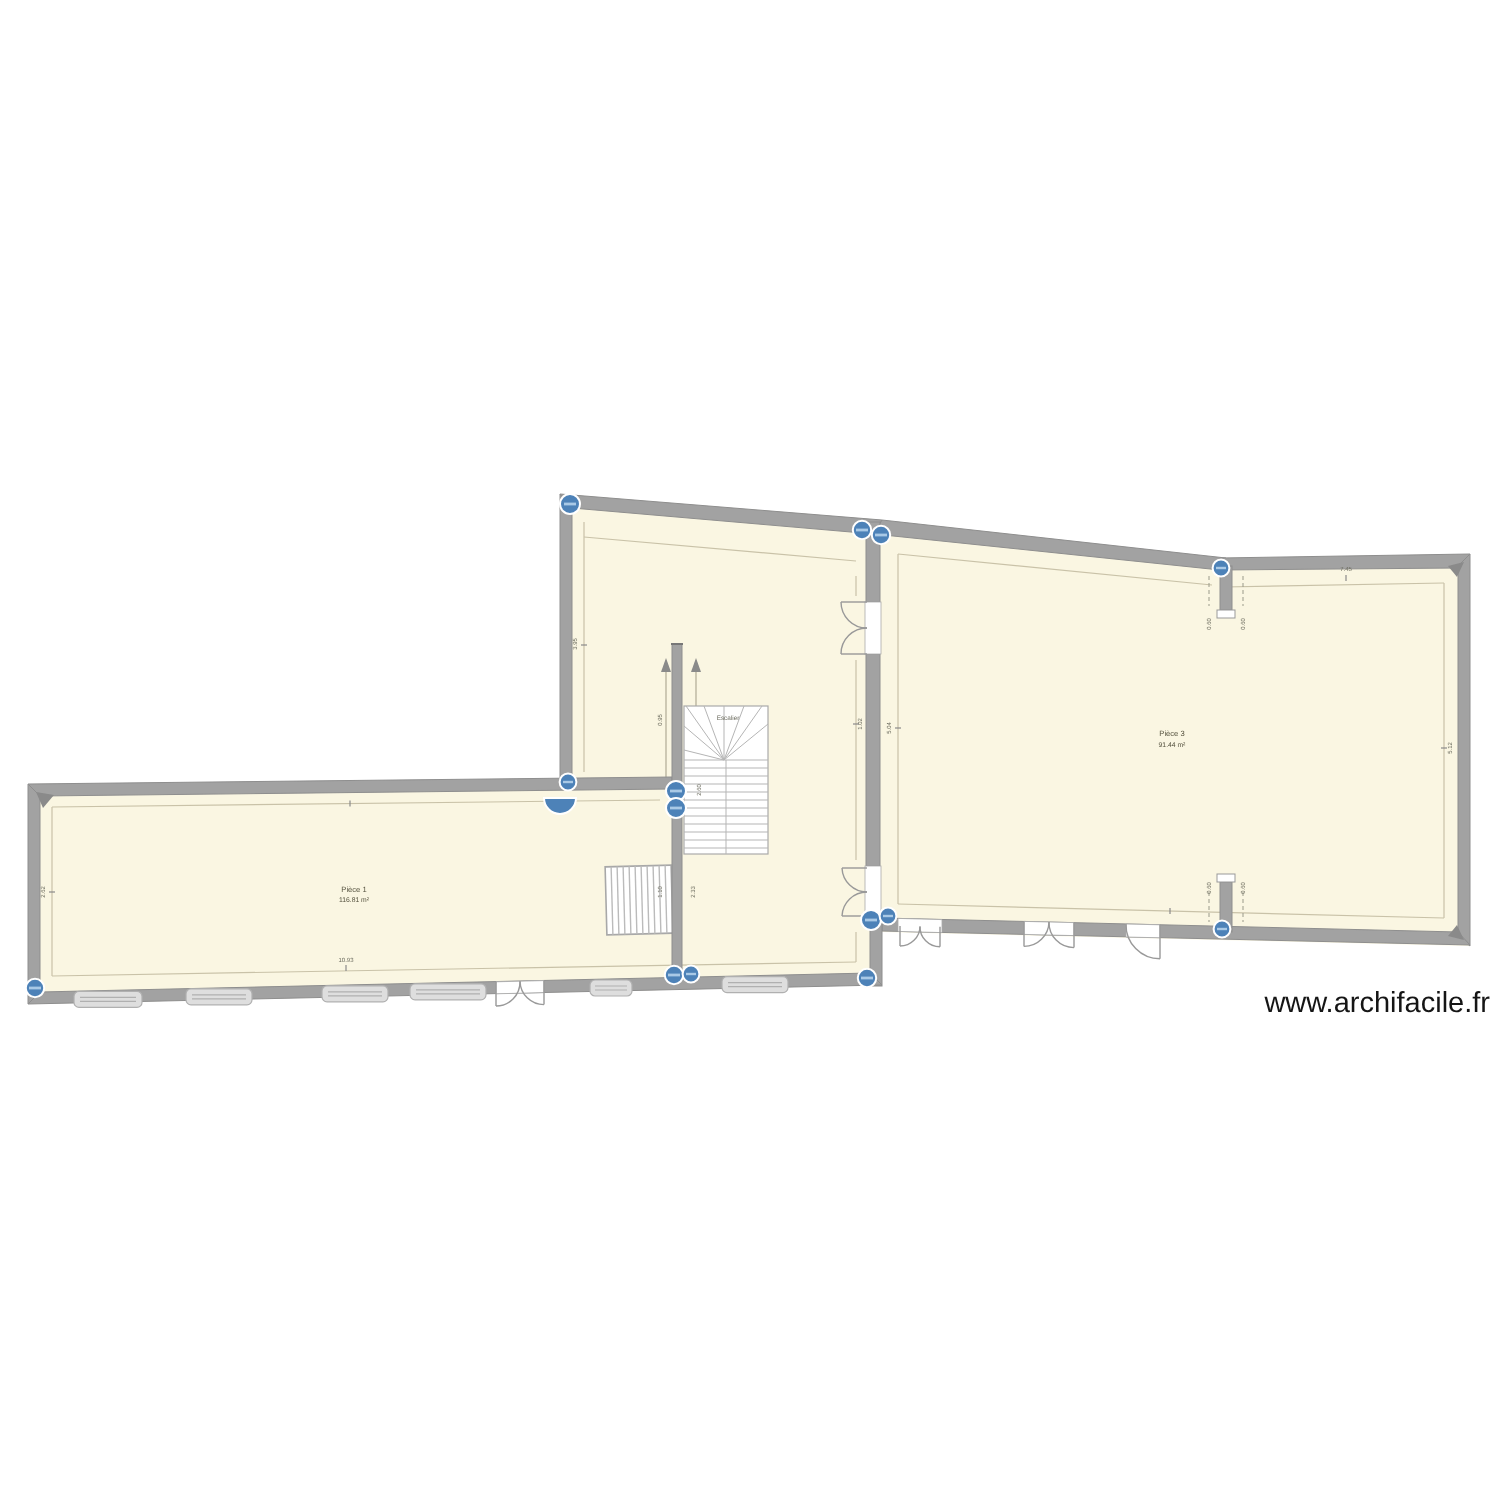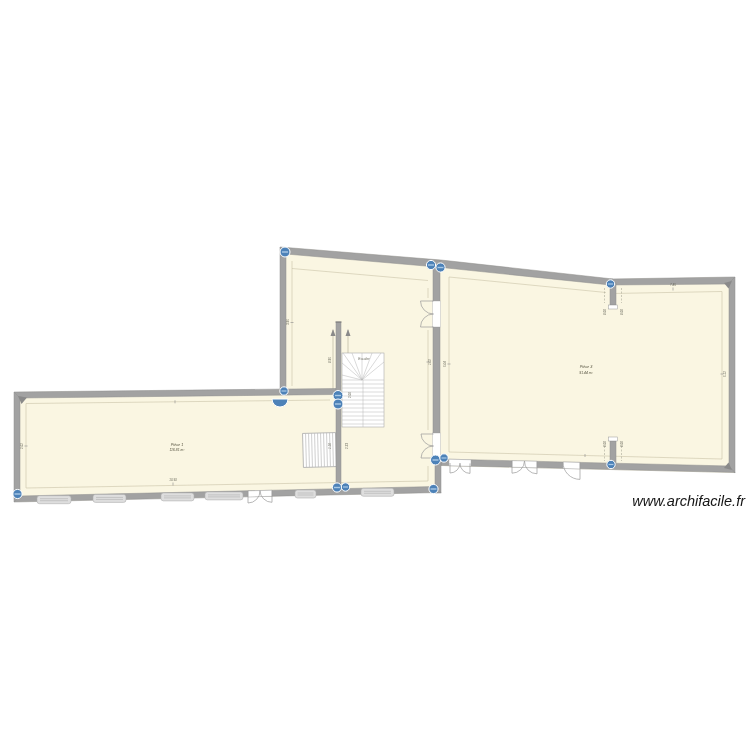--- a/index.html
+++ b/index.html
@@ -4,7 +4,7 @@
 <style>
   html,body{margin:0;padding:0;background:#ffffff;}
   .page{position:relative;width:750px;height:750px;background:#fff;overflow:hidden;
-        font-family:"Liberation Sans", sans-serif;font-style:italic;}
+        font-family:"Liberation Sans", sans-serif;}
   svg text{font-family:"Liberation Sans", sans-serif;}
   .roomlabel{fill:#55523f;}
   .tinydim{fill:#6b6b5e;}

